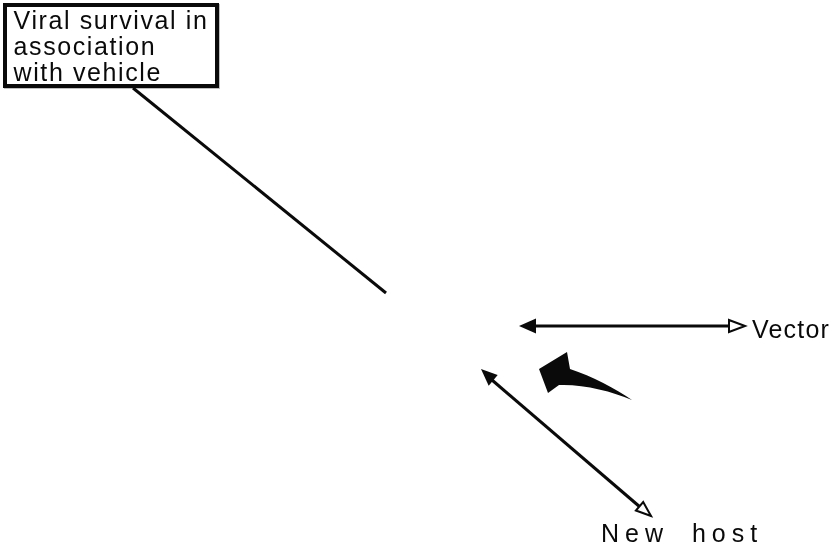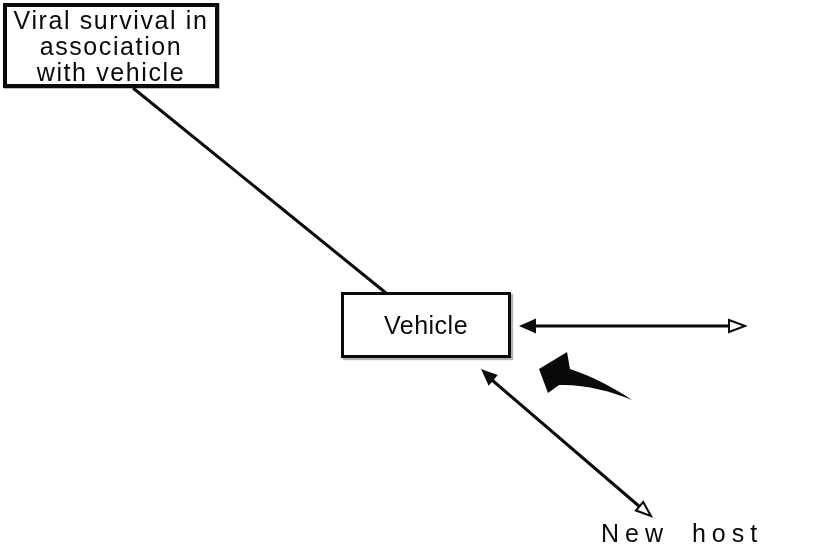--- a/index.html
+++ b/index.html
@@ -30,7 +30,6 @@
     display: flex;
     align-items: center;
     justify-content: center;
-    text-align: center;
   }
   .box-survival {
     left: 3px;

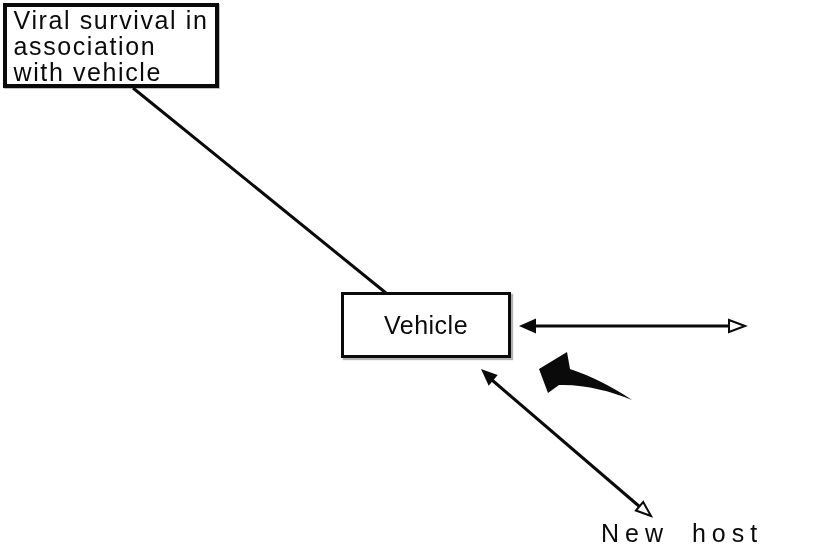--- a/index.html
+++ b/index.html
@@ -131,9 +131,6 @@
 with vehicle</span>
   </div>
 
-  <div class="box box-vehicle">
-    <span>Vehicle</span>
-  </div>
 
 
 

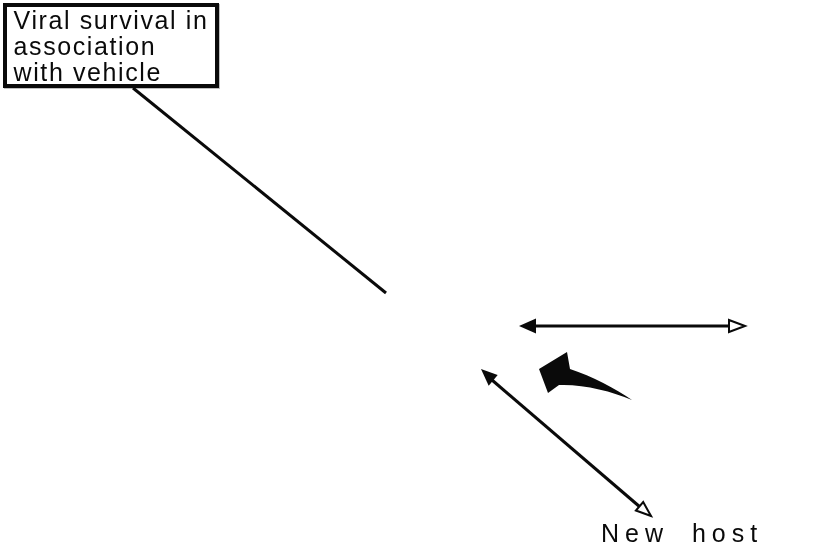--- a/index.html
+++ b/index.html
@@ -132,6 +132,7 @@
   </div>
 
 
+  <div class="lbl lbl-vector">Vector</div>
 
 
   <div class="lbl lbl-newhost">New host</div>

